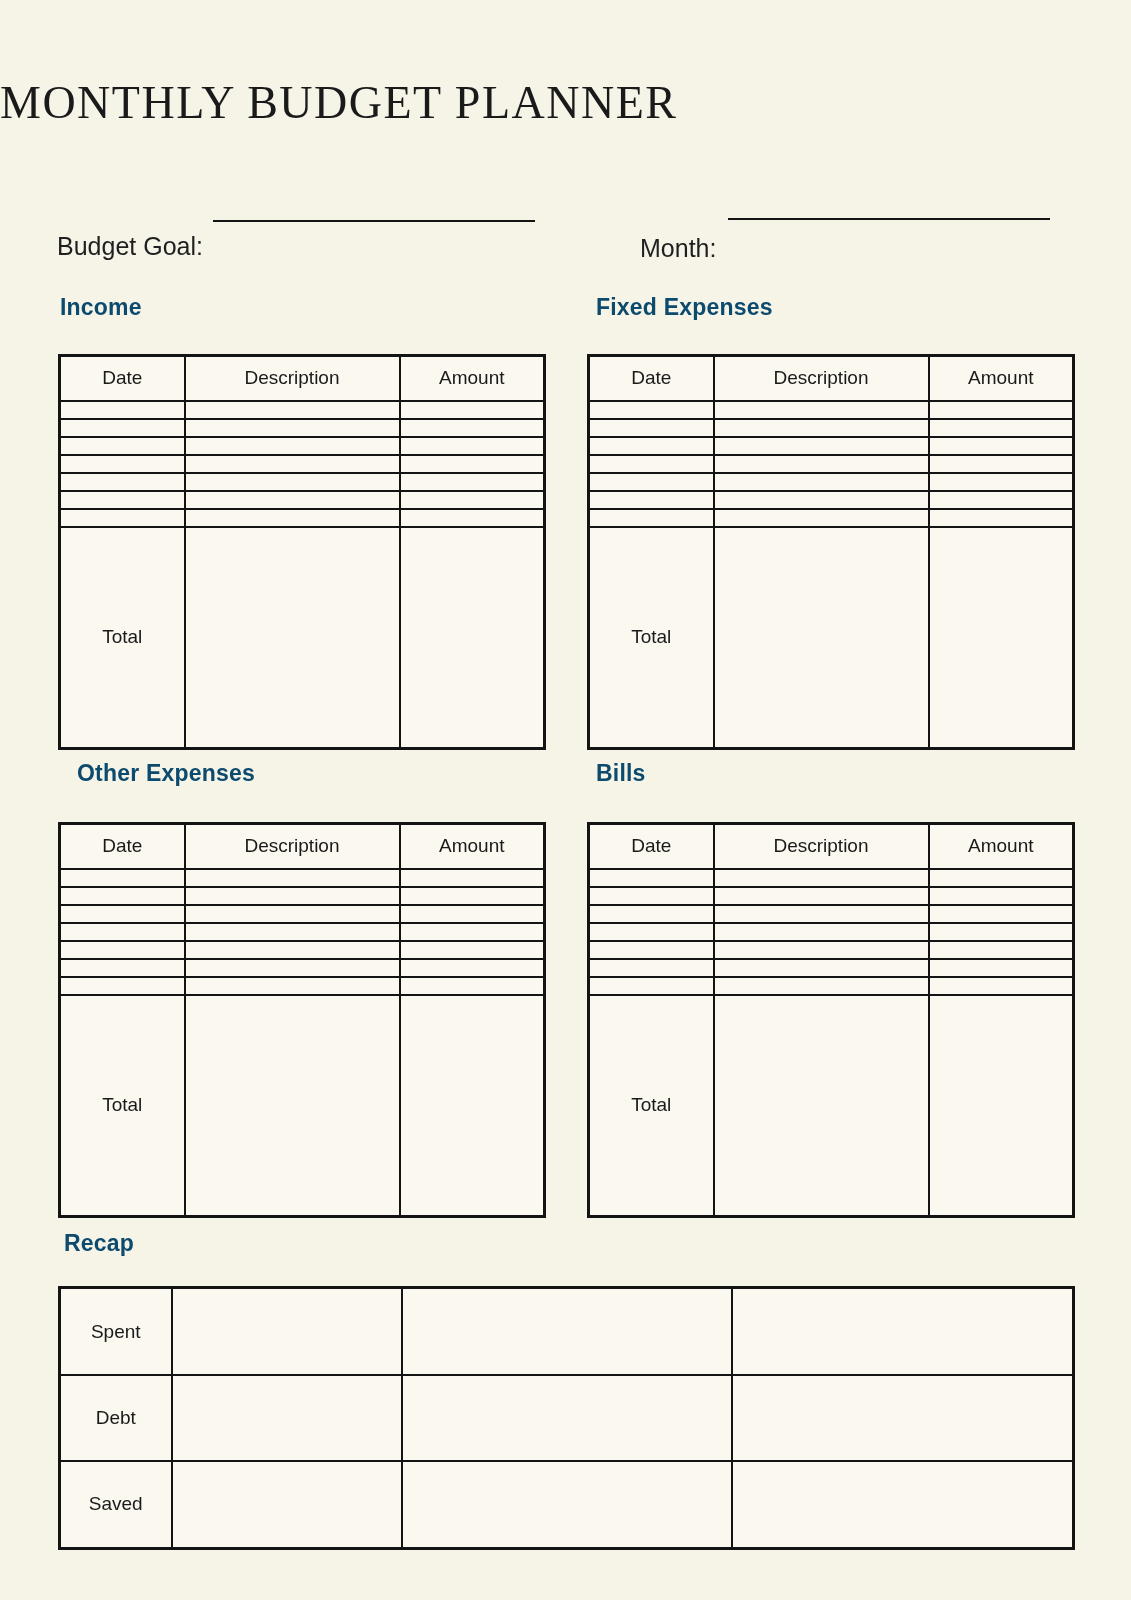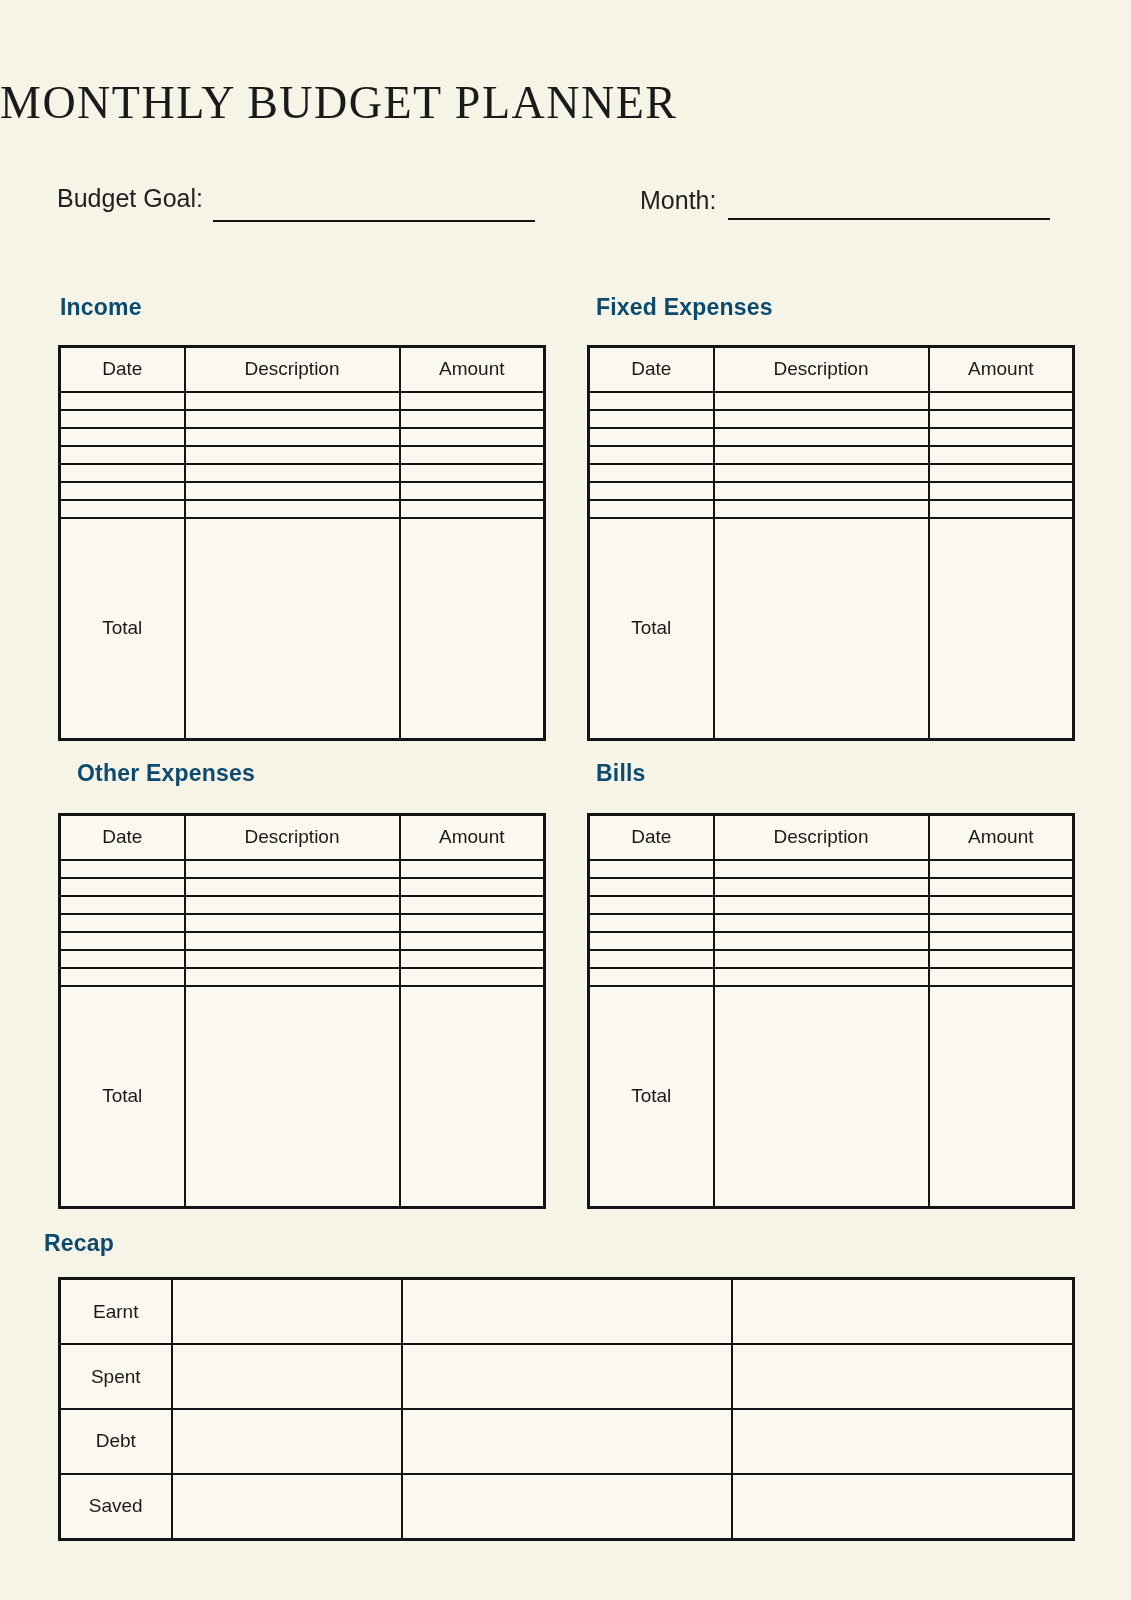--- a/index.html
+++ b/index.html
@@ -36,6 +36,7 @@
     position:absolute;
     font-size:25px;
     color:#1F1F1F;
+    margin-top:48px;
   }
   .field-line{
     position:absolute;

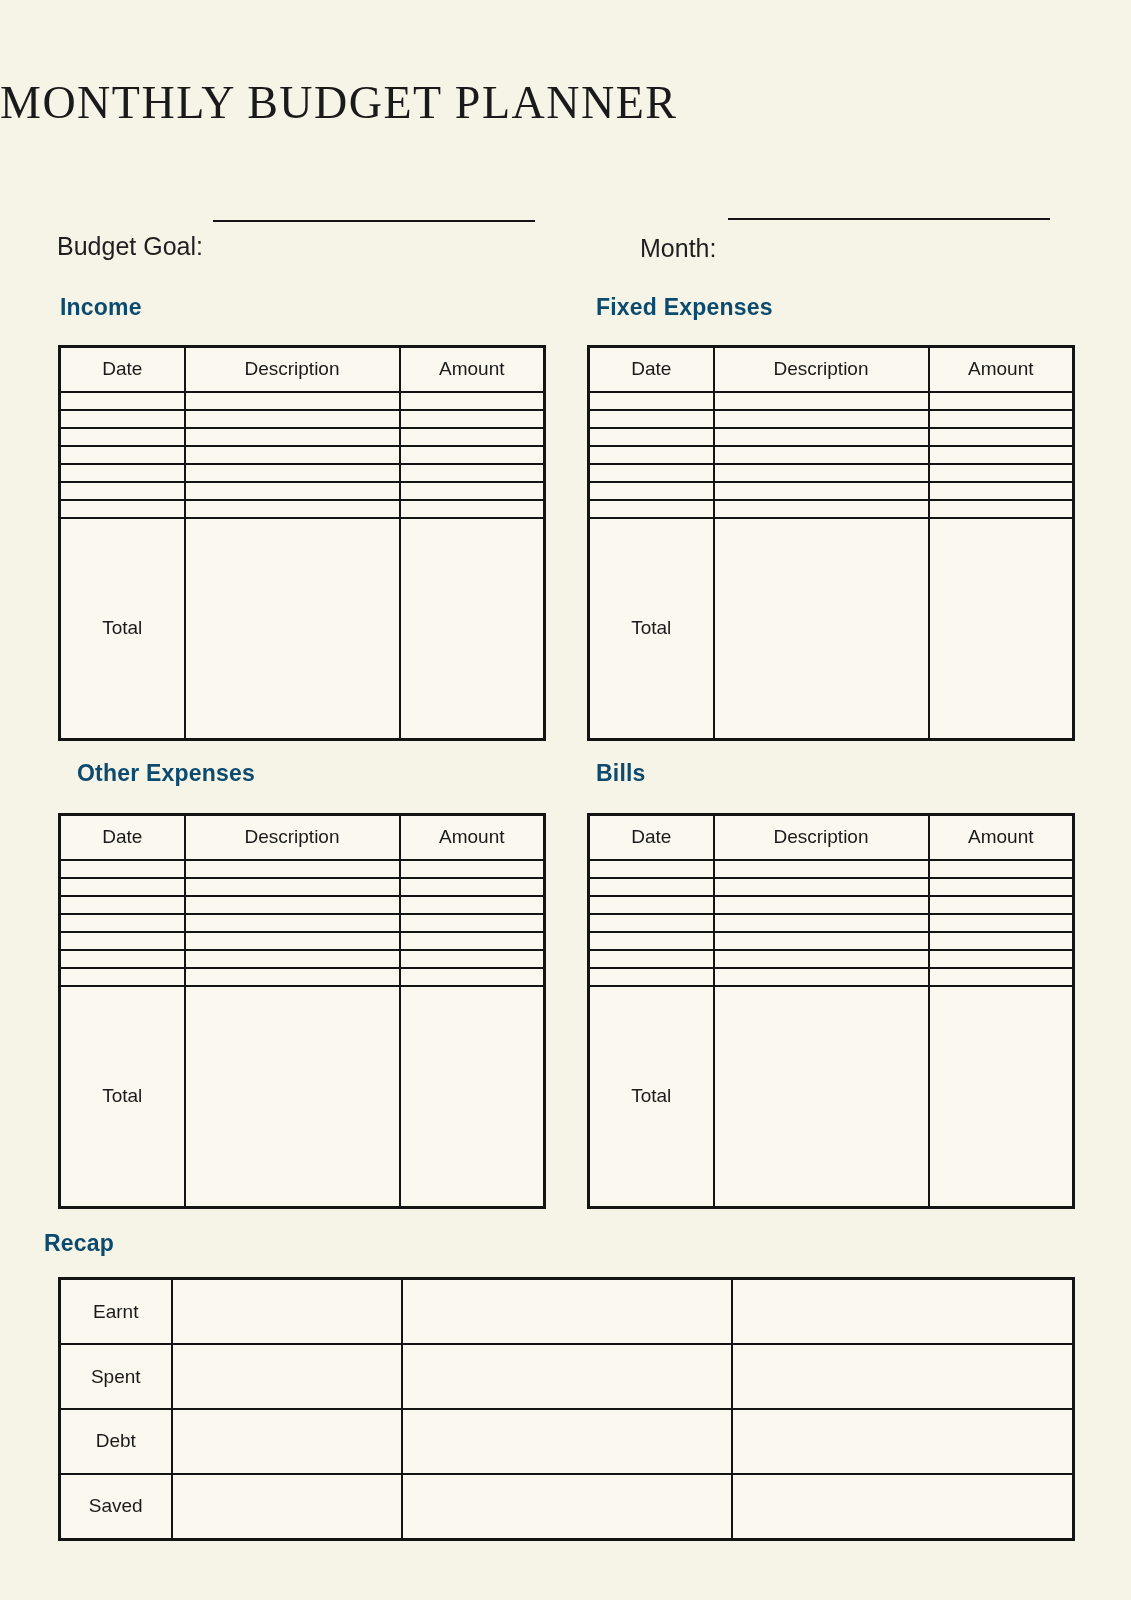--- a/index.html
+++ b/index.html
@@ -69,6 +69,7 @@
     table-layout:fixed;
     background:var(--cell);
     border:3px solid var(--border);
+    margin-top:9px;
   }
   table.sheet td{
     border:2px solid var(--border);

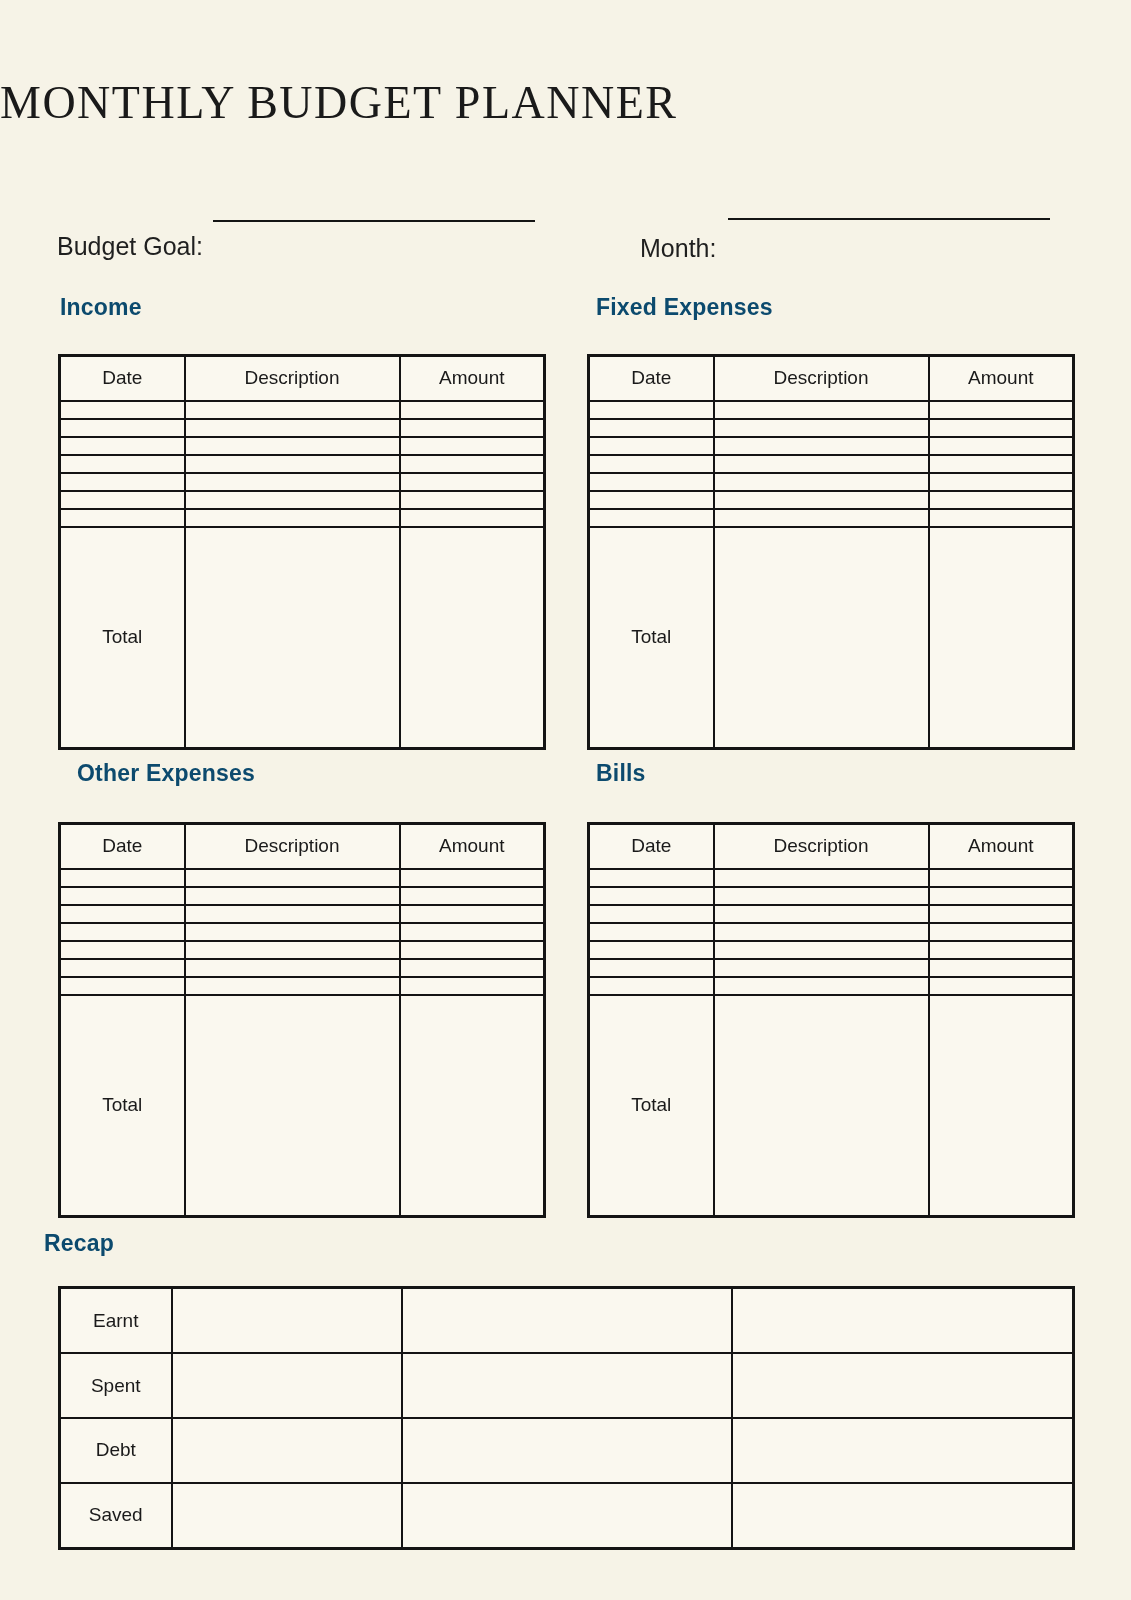--- a/index.html
+++ b/index.html
@@ -61,7 +61,7 @@
   #heading-fixed{left:596px; top:294px;}
   #heading-other{left:77px; top:760px;}
   #heading-bills{left:596px; top:760px;}
-  #heading-recap{left:44px; top:1230px;}
+  #heading-recap{left:64px; top:1230px;}
 
   table.sheet{
     position:absolute;

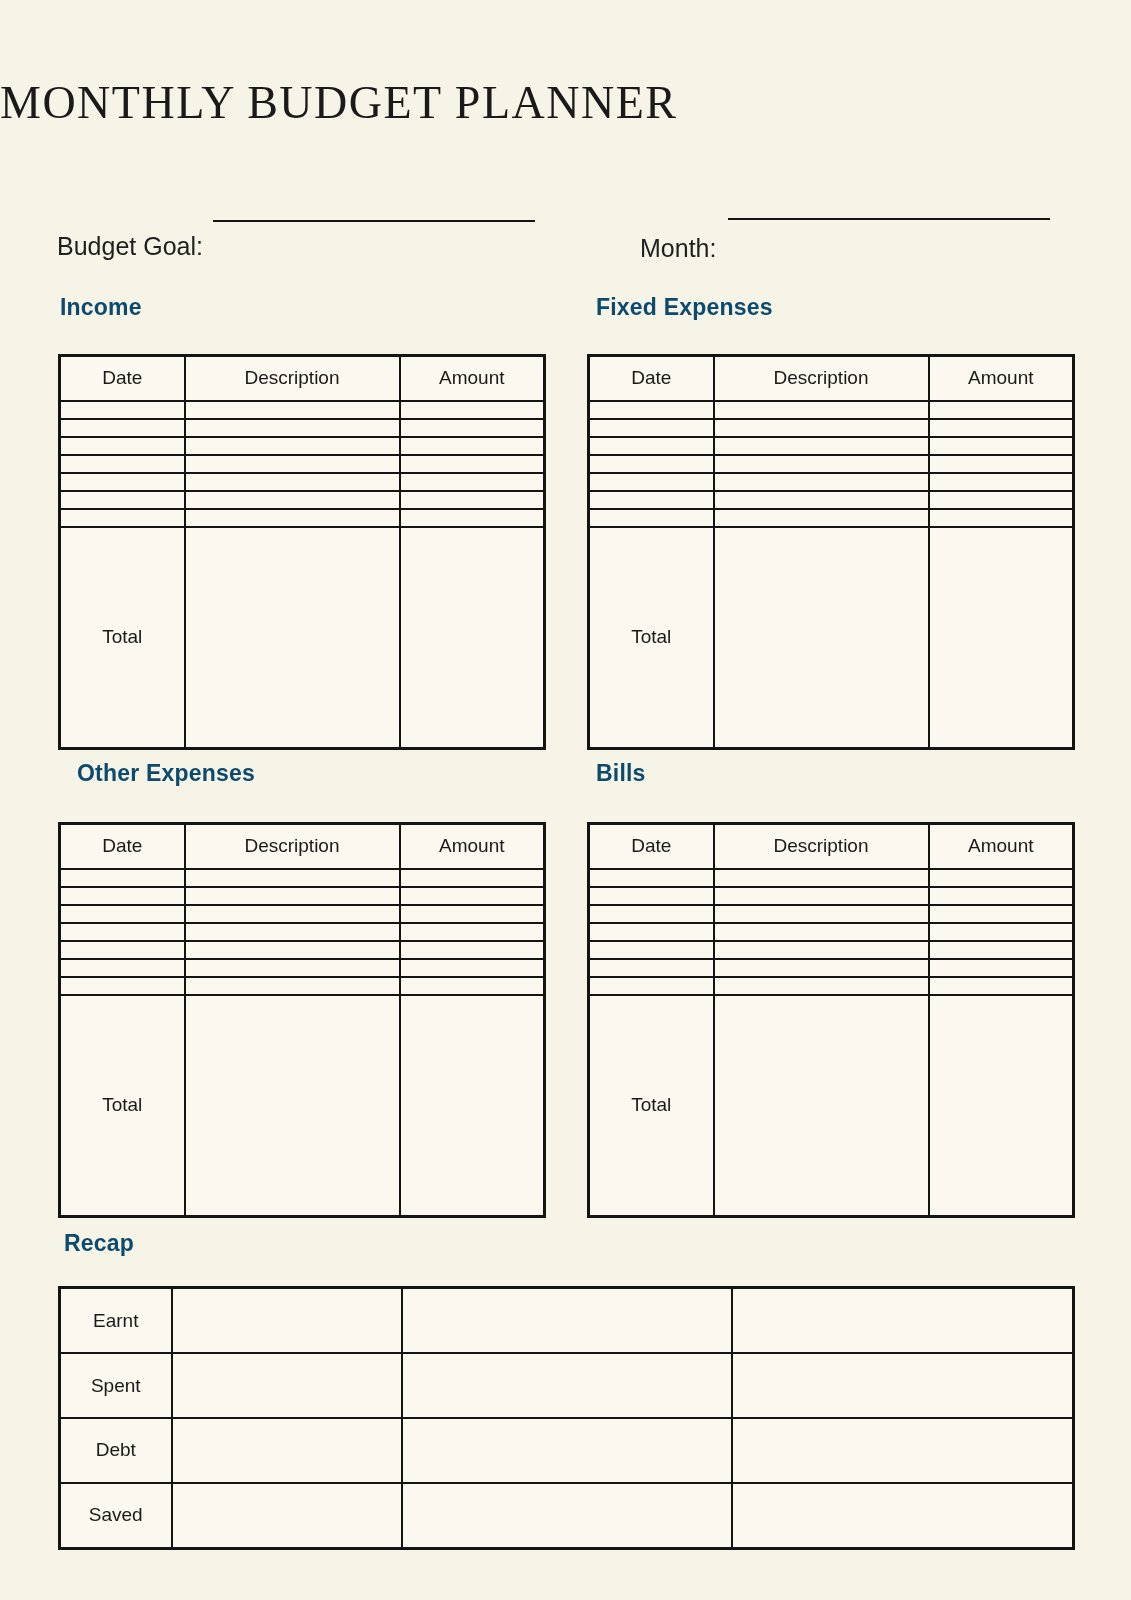--- a/index.html
+++ b/index.html
@@ -337,12 +337,6 @@
       </colgroup>
     <tbody>
       <tr>
-        <td>Earnt</td>
-        <td></td>
-        <td></td>
-        <td></td>
-      </tr>
-      <tr>
         <td>Spent</td>
         <td></td>
         <td></td>

